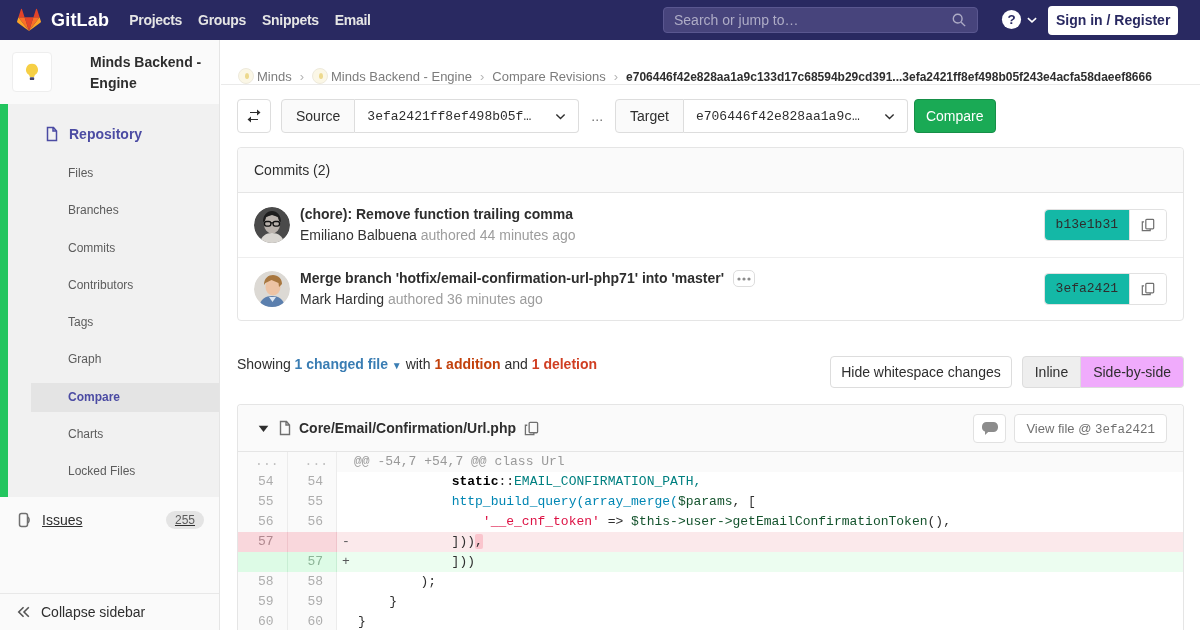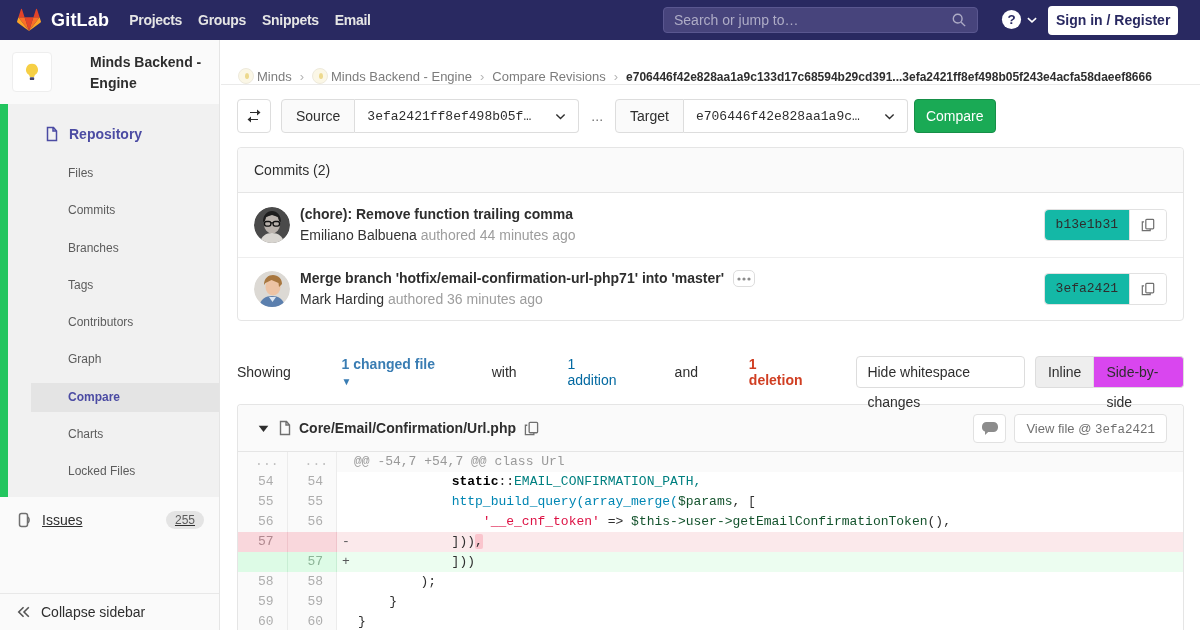--- a/index.html
+++ b/index.html
@@ -189,8 +189,8 @@
     </div>
     <ul class="sb-sub">
       <li>Files</li>
+      <li>Branches</li>
       <li>Commits</li>
-      <li>Branches</li>
       <li>Tags</li>
       <li>Contributors</li>
       <li>Graph</li>

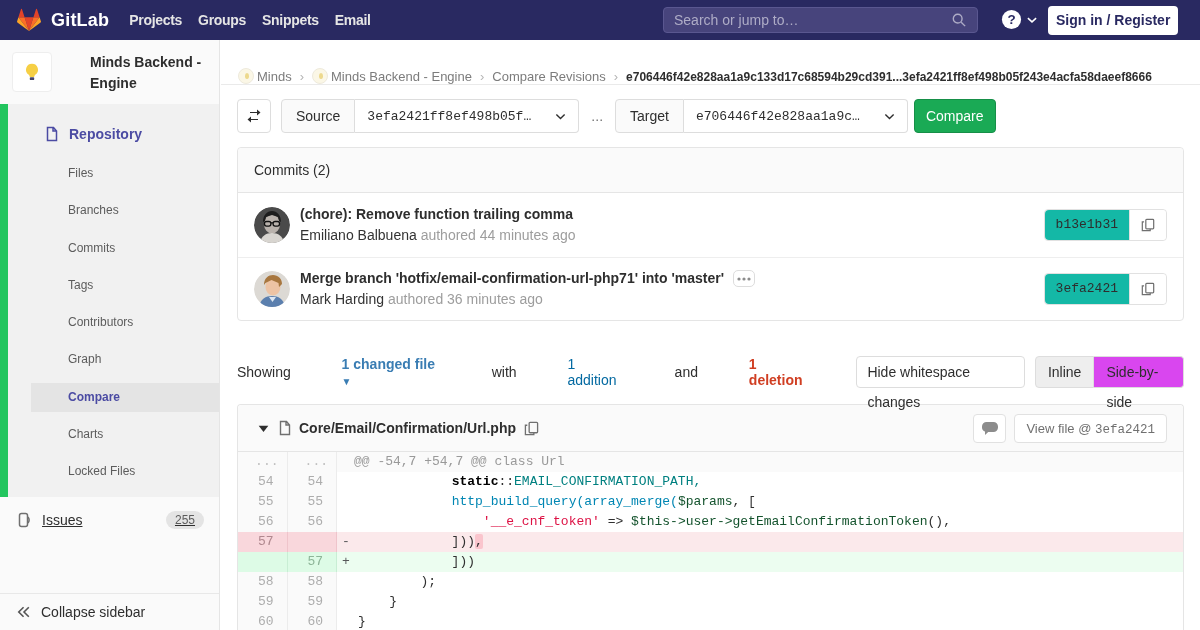--- a/index.html
+++ b/index.html
@@ -191,8 +191,8 @@
       <li>Files</li>
       <li>Branches</li>
       <li>Commits</li>
+      <li>Contributors</li>
       <li>Tags</li>
-      <li>Contributors</li>
       <li>Graph</li>
       <li class="active">Compare</li>
       <li>Charts</li>

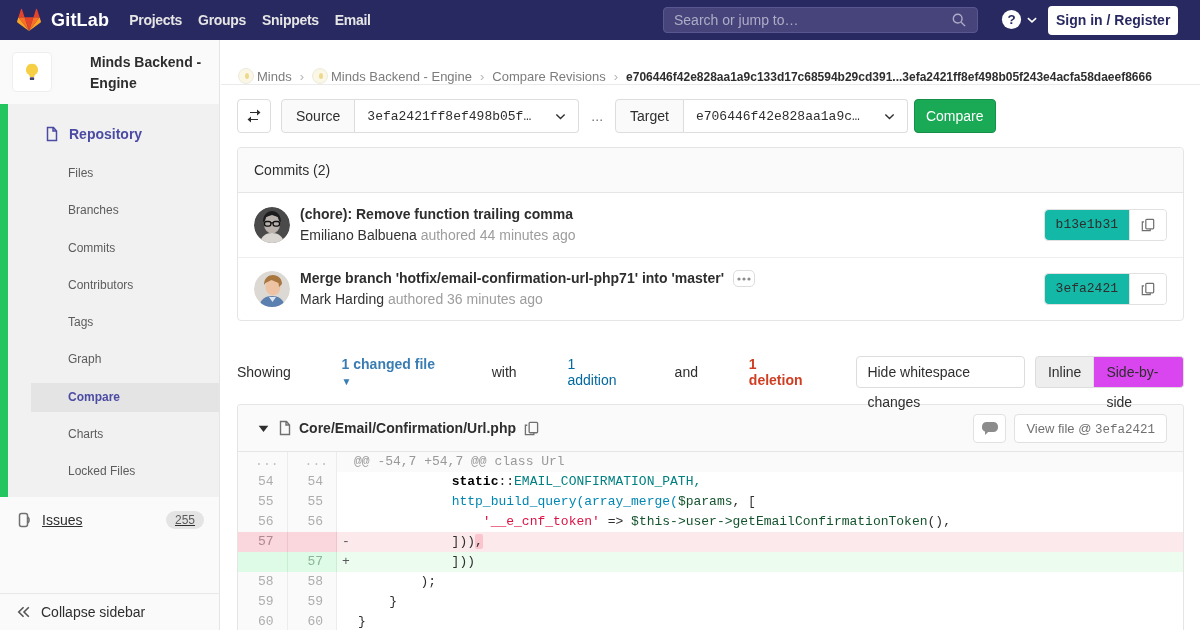--- a/index.html
+++ b/index.html
@@ -86,7 +86,7 @@
 .copybtn { border-radius:0 4px 4px 0; background:#fff;
   width:36px; height:30px; display:flex; align-items:center; justify-content:center; }
 
-.showing { display:flex; align-items:center; margin:35px 16px 0 16px; height:32px; font-size:14px;gap:47px; }
+.showing { display:flex; align-items:flex-start; margin:35px 16px 0 16px; height:32px; font-size:14px; }
 .showing .bluelink { color:#3a7db3; font-weight:bold; }
 .showing .green { color:#0369a1; font-weight:normal; }
 .showing .red { color:#d03e22; font-weight:bold; }

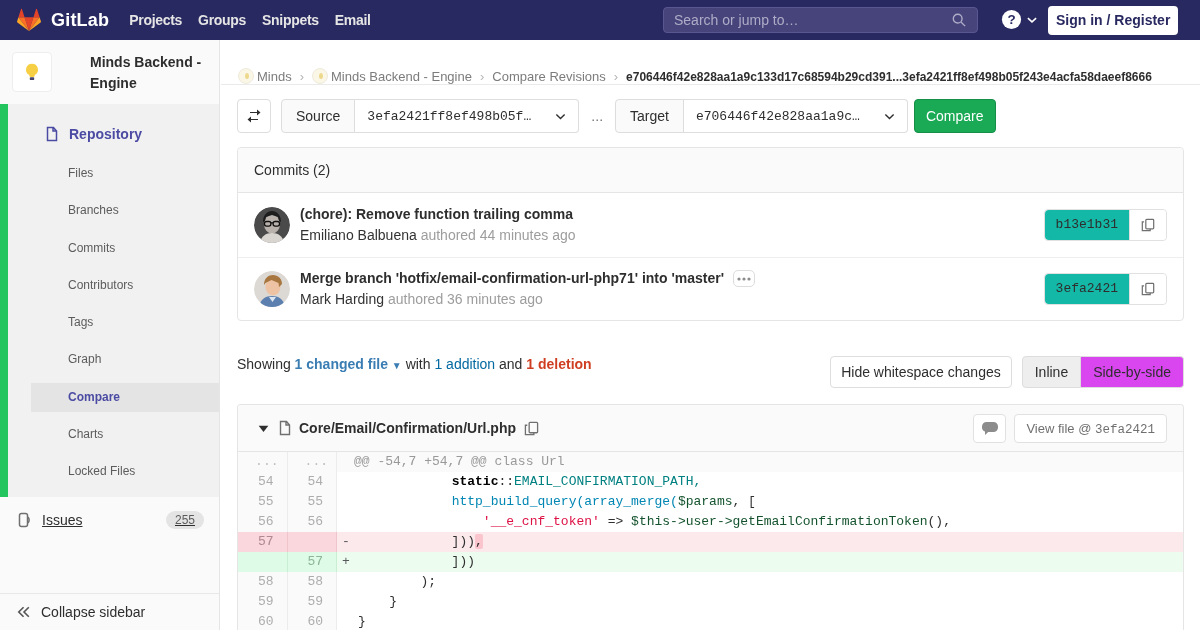--- a/index.html
+++ b/index.html
@@ -88,7 +88,7 @@
 
 .showing { display:flex; align-items:flex-start; margin:35px 16px 0 16px; height:32px; font-size:14px; }
 .showing .bluelink { color:#3a7db3; font-weight:bold; }
-.showing .green { color:#0369a1; font-weight:normal; }
+.showing .green { color:#c2410c; font-weight:bold; }
 .showing .red { color:#d03e22; font-weight:bold; }
 .showing .right { margin-left:auto; display:flex; }
 .ws-btn { background:#fff; border:1px solid #ddd; border-radius:4px; height:32px; line-height:30px;

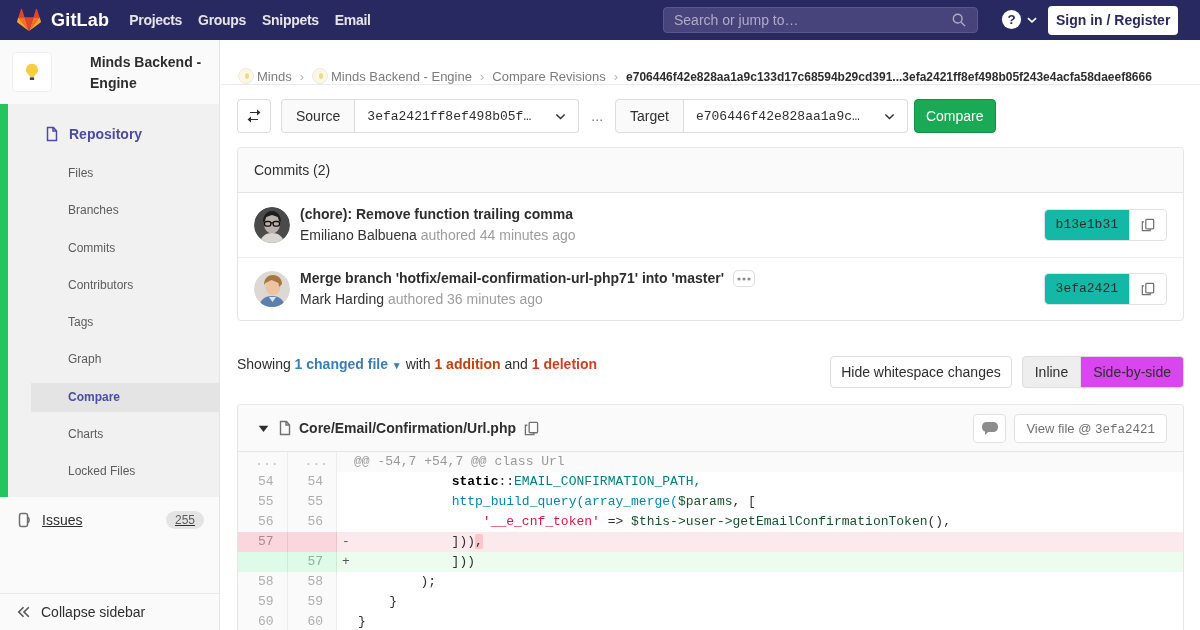--- a/index.html
+++ b/index.html
@@ -94,7 +94,7 @@
 .ws-btn { background:#fff; border:1px solid #ddd; border-radius:4px; height:32px; line-height:30px;
   padding:0 10px; font-size:14px; color:#2e2e2e; }
 .seg { display:flex; margin-left:10px; }
-.seg .b { border:1px solid #ddd; height:32px; line-height:30px; padding:0 12px; font-size:14px; background:#d946ef; }
+.seg .b { border:1px solid #ddd; height:32px; line-height:30px; padding:0 12px; font-size:14px; background:#f0abfc; }
 .seg .b.first { border-radius:4px 0 0 4px; background:#eee; }
 .seg .b.last { border-radius:0 4px 4px 0; border-left:none; }
 

